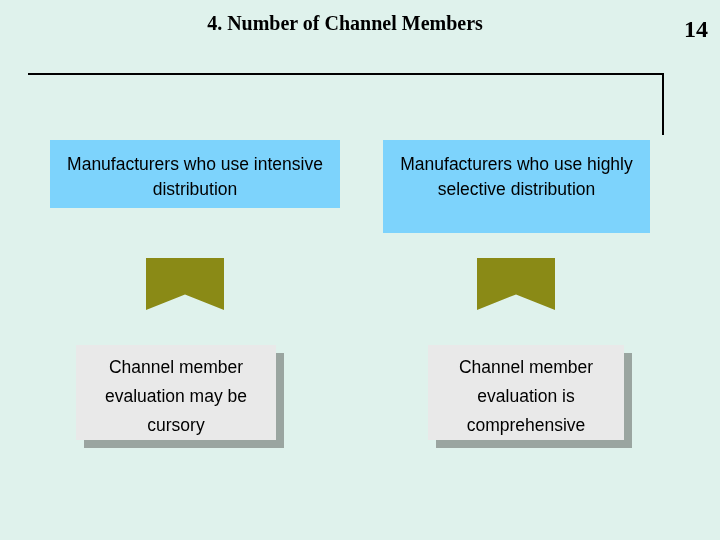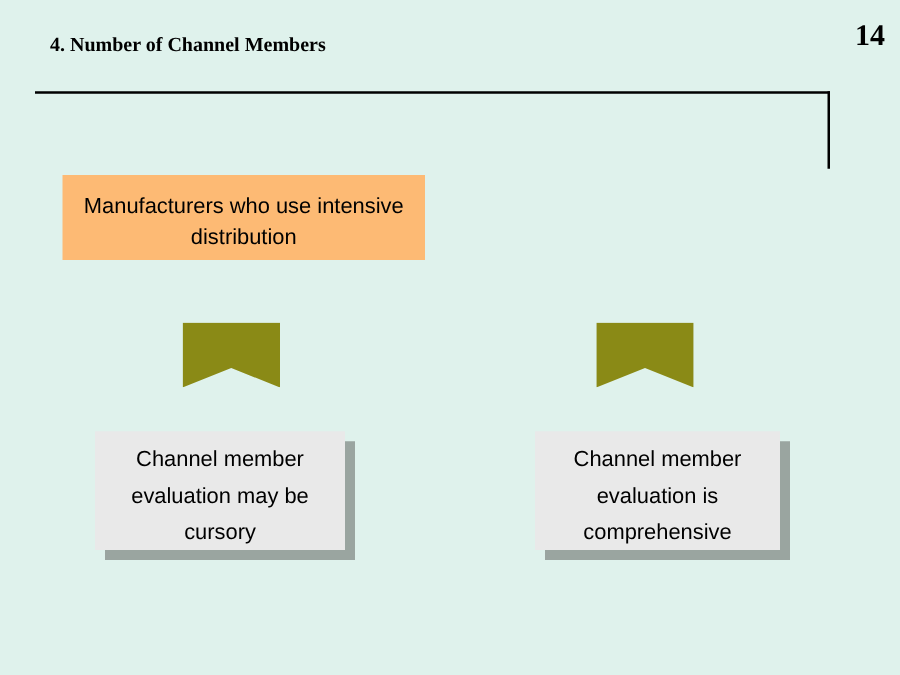--- a/index.html
+++ b/index.html
@@ -32,11 +32,11 @@
   .title {
     position: absolute;
     left: 40px;
-    top: 28px;
+    top: 12px;
     width: 610px;
-    text-align: left;
+    text-align: center;
     font-family: "Liberation Serif", serif;
-    font-size: 16px;
+    font-size: 20px;
     font-weight: bold;
     color: #000000;
     letter-spacing: 0px;

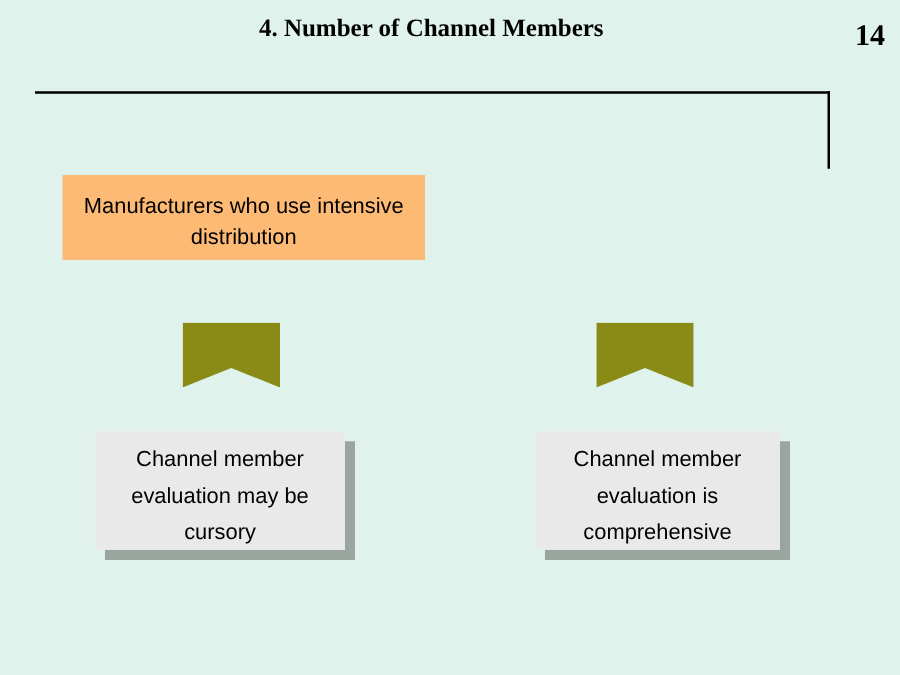--- a/index.html
+++ b/index.html
@@ -61,7 +61,7 @@
   
   .topbox {
     position: absolute;
-    background: #fdba74;
+    background: #7dd3fc;
     font-size: 17.5px;
     color: #000000;
     text-align: center;

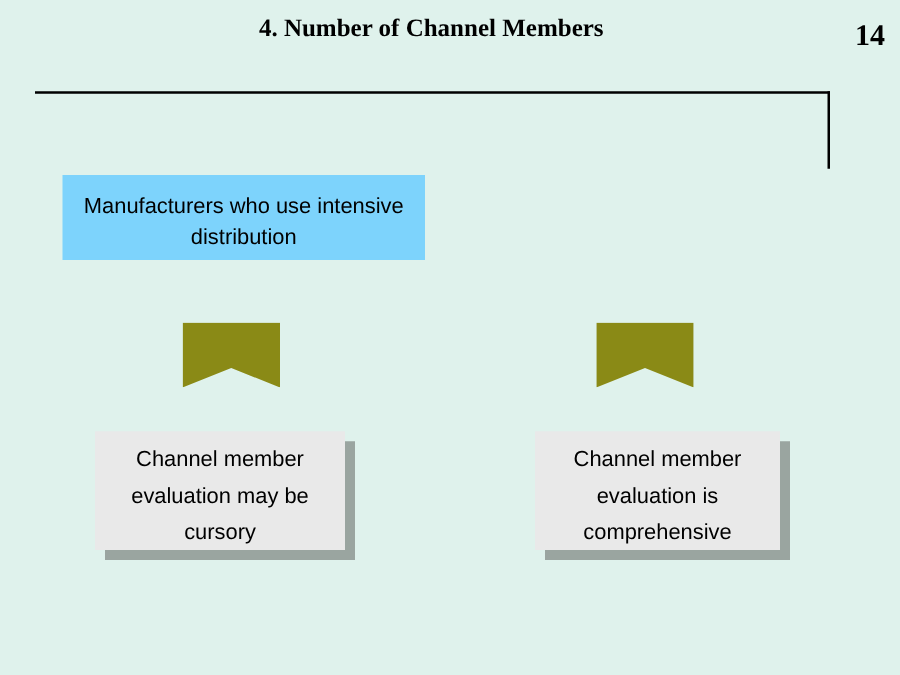--- a/index.html
+++ b/index.html
@@ -143,6 +143,7 @@
   <div class="rule-v"></div>
 
   <div class="topbox" id="topbox-left">Manufacturers who use intensive distribution</div>
+  <div class="topbox" id="topbox-right">Manufacturers who use highly selective distribution</div>
 
   <div class="chevron" id="chevron-left"></div>
   <div class="chevron" id="chevron-right"></div>

